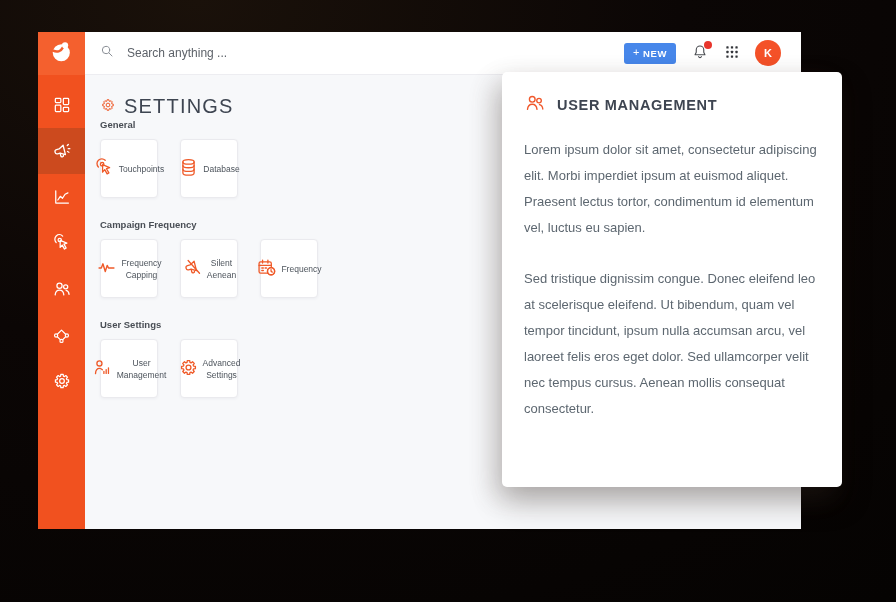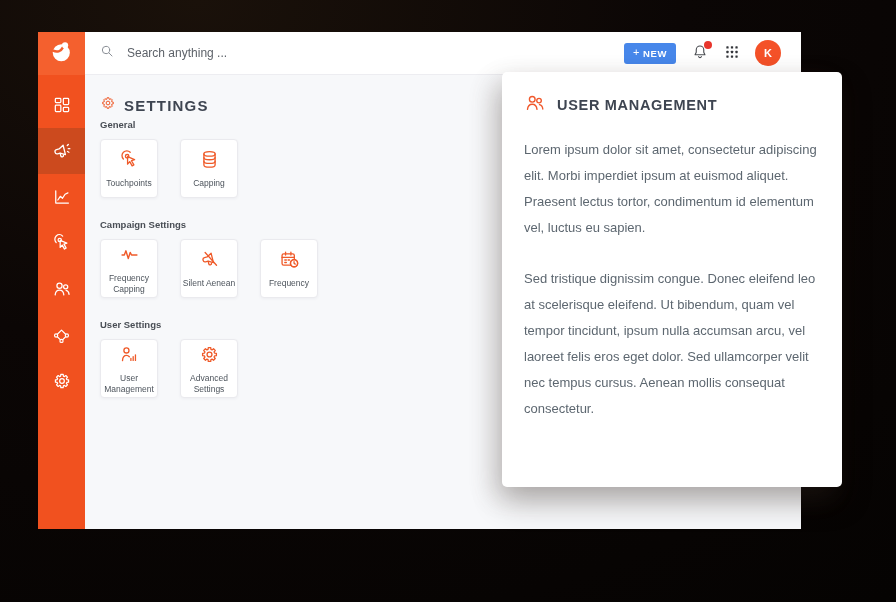--- a/index.html
+++ b/index.html
@@ -34,7 +34,7 @@
   
   .content{position:absolute;left:47px;top:43px;width:716px;height:454px;}
   .page-head{position:absolute;left:15px;top:20px;display:flex;align-items:center;gap:8px;color:#ef5a29;}
-  .page-title{font-size:15px;font-weight:bold;color:#3e4551;letter-spacing:1.2px;}
+  .page-title{font-size:20px;font-weight:normal;color:#3e4551;letter-spacing:1.2px;}
   .tiles-area{position:absolute;left:15px;top:44px;}
   .section{margin-bottom:21px;}
   .section-label{font-size:9.5px;font-weight:bold;color:#494e55;line-height:12px;margin-bottom:8px;}

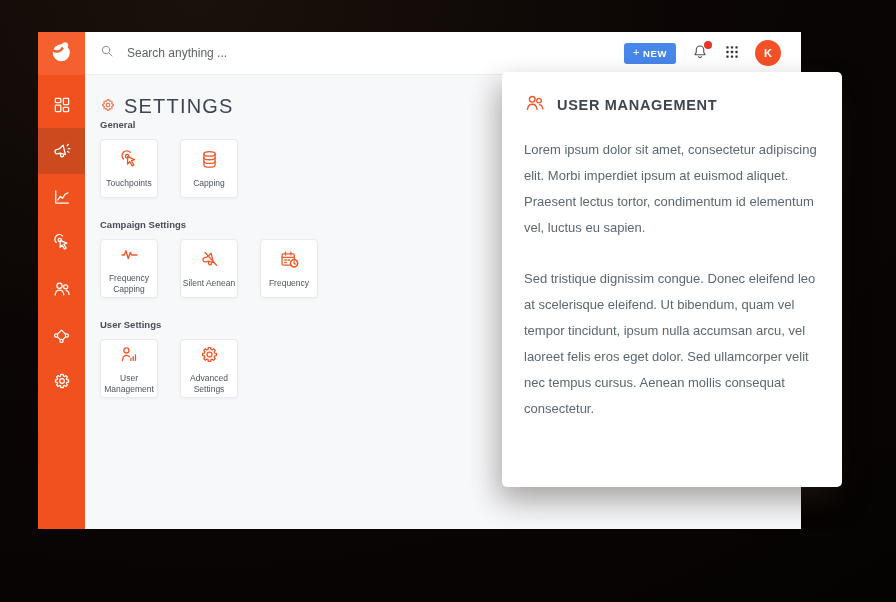--- a/index.html
+++ b/index.html
@@ -40,7 +40,7 @@
   .section-label{font-size:9.5px;font-weight:bold;color:#494e55;line-height:12px;margin-bottom:8px;}
   .tile-row{display:flex;gap:22px;}
   .tile{width:58px;height:59px;background:#fff;border:1px solid #eaeaee;border-radius:4px;
-        box-shadow:0 1px 3px rgba(40,40,70,.05);display:flex;flex-direction:column;align-items:center;
+        box-shadow:0 1px 3px rgba(40,40,70,.05);display:flex;flex-direction:row;align-items:center;
         justify-content:center;gap:4px;cursor:pointer;box-sizing:border-box;padding:2px 2px 0 2px;}
   .tile svg{color:#ef5a29;flex:none;}
   .tile-label{font-size:8.5px;line-height:1.3;color:#4d545c;text-align:center;width:54px;}

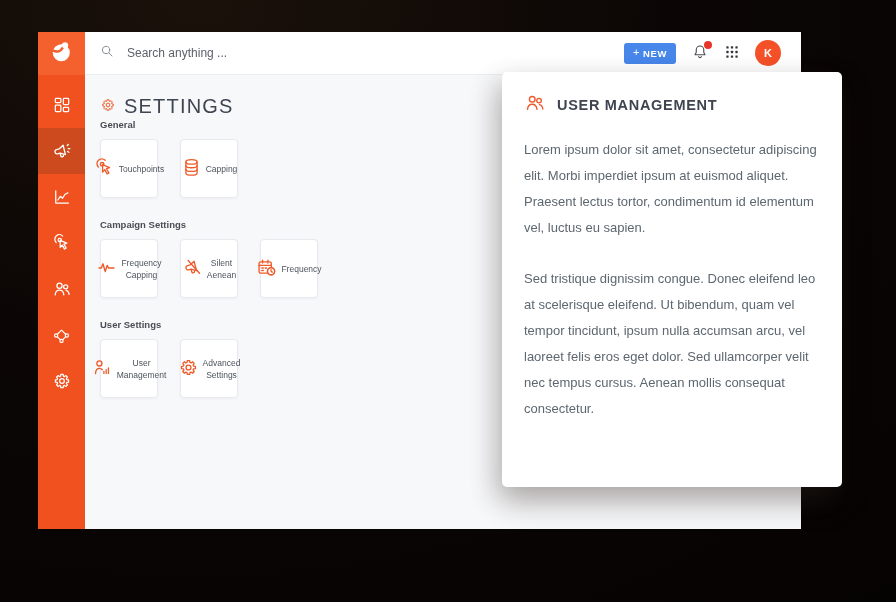--- a/index.html
+++ b/index.html
@@ -274,7 +274,7 @@
               <span><svg width="21" height="21" viewBox="0 0 24 24">
                     <use href="#i-database"></use>
                   </svg></span>
-              <span class="tile-label">Capping</span>
+              <span class="tile-label">Database</span>
             </div>
           </div>
         </section>

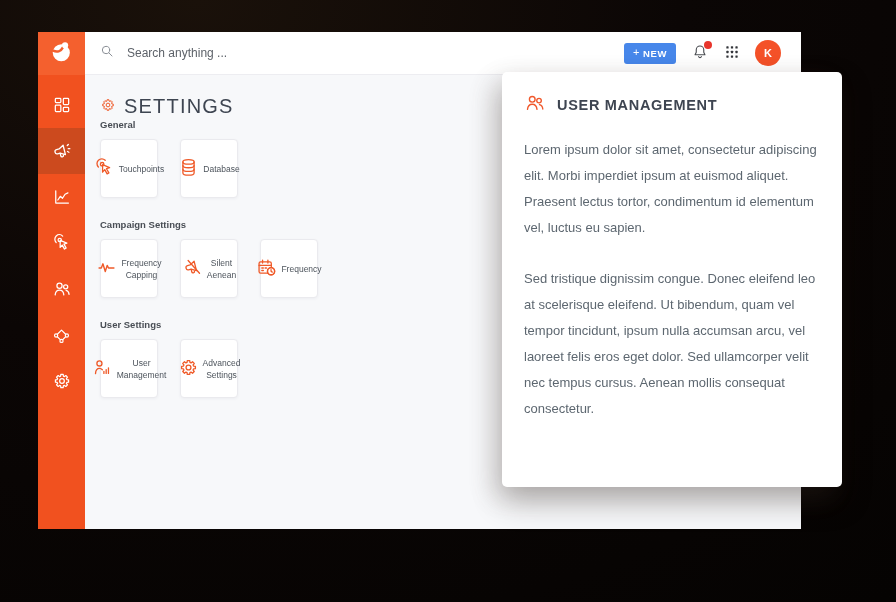--- a/index.html
+++ b/index.html
@@ -280,7 +280,7 @@
         </section>
 
         <section class="section">
-          <div class="section-label">Campaign Settings</div>
+          <div class="section-label">Campaign Frequency</div>
           <div class="tile-row">
             <div class="tile">
               <span><svg width="21" height="21" viewBox="0 0 24 24">

